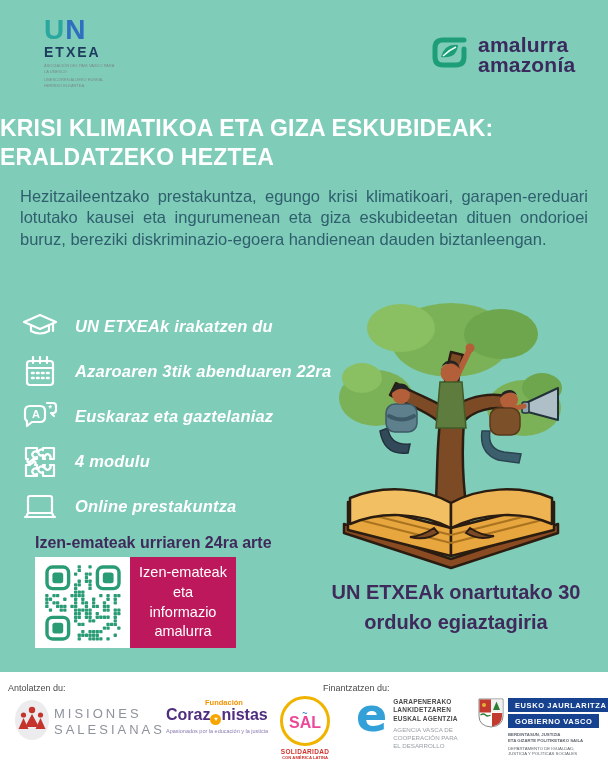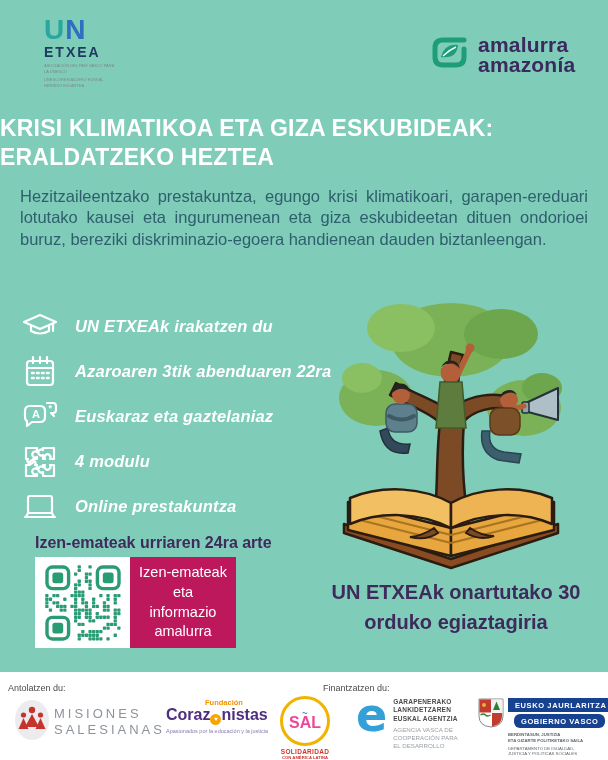--- a/index.html
+++ b/index.html
@@ -75,7 +75,7 @@
   .gov .right{display:flex;flex-direction:column;}
   .gov .bar{background:#16428f;color:#fff;font-size:7.5px;font-weight:bold;letter-spacing:0.6px;
             padding:2.5px 7px;white-space:nowrap;}
-  .gov .bar2{margin-top:2px;margin-left:6px;align-self:flex-start;border-radius:6px;}
+  .gov .bar2{margin-top:2px;align-self:flex-start;}
   .gov .dept{font-size:4.3px;color:#5f666d;line-height:1.35;margin-top:4px;font-weight:bold;}
   .gov .dept.es{font-weight:normal;margin-top:2px;}
 </style>

